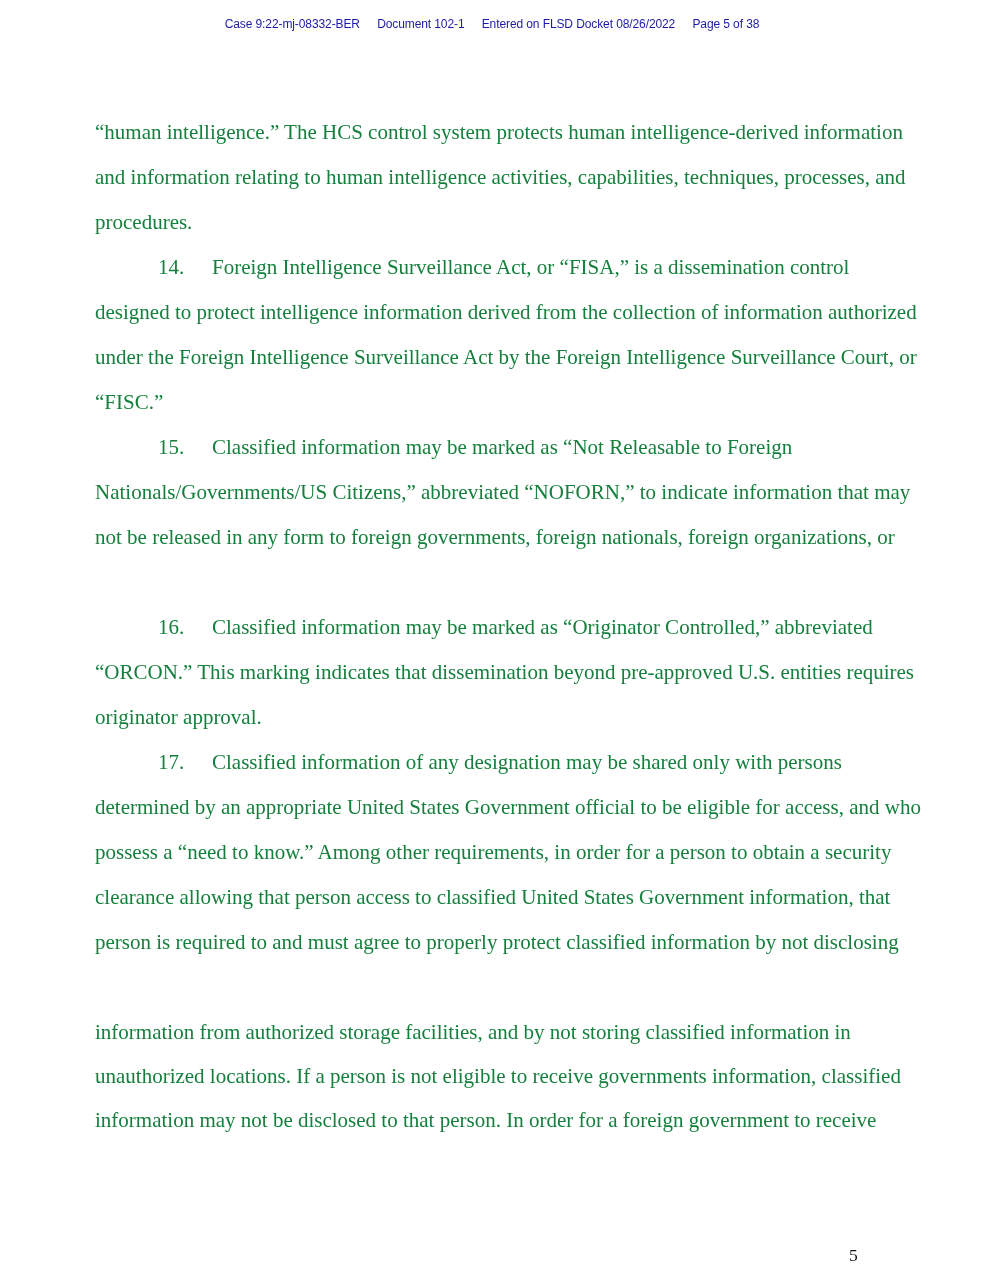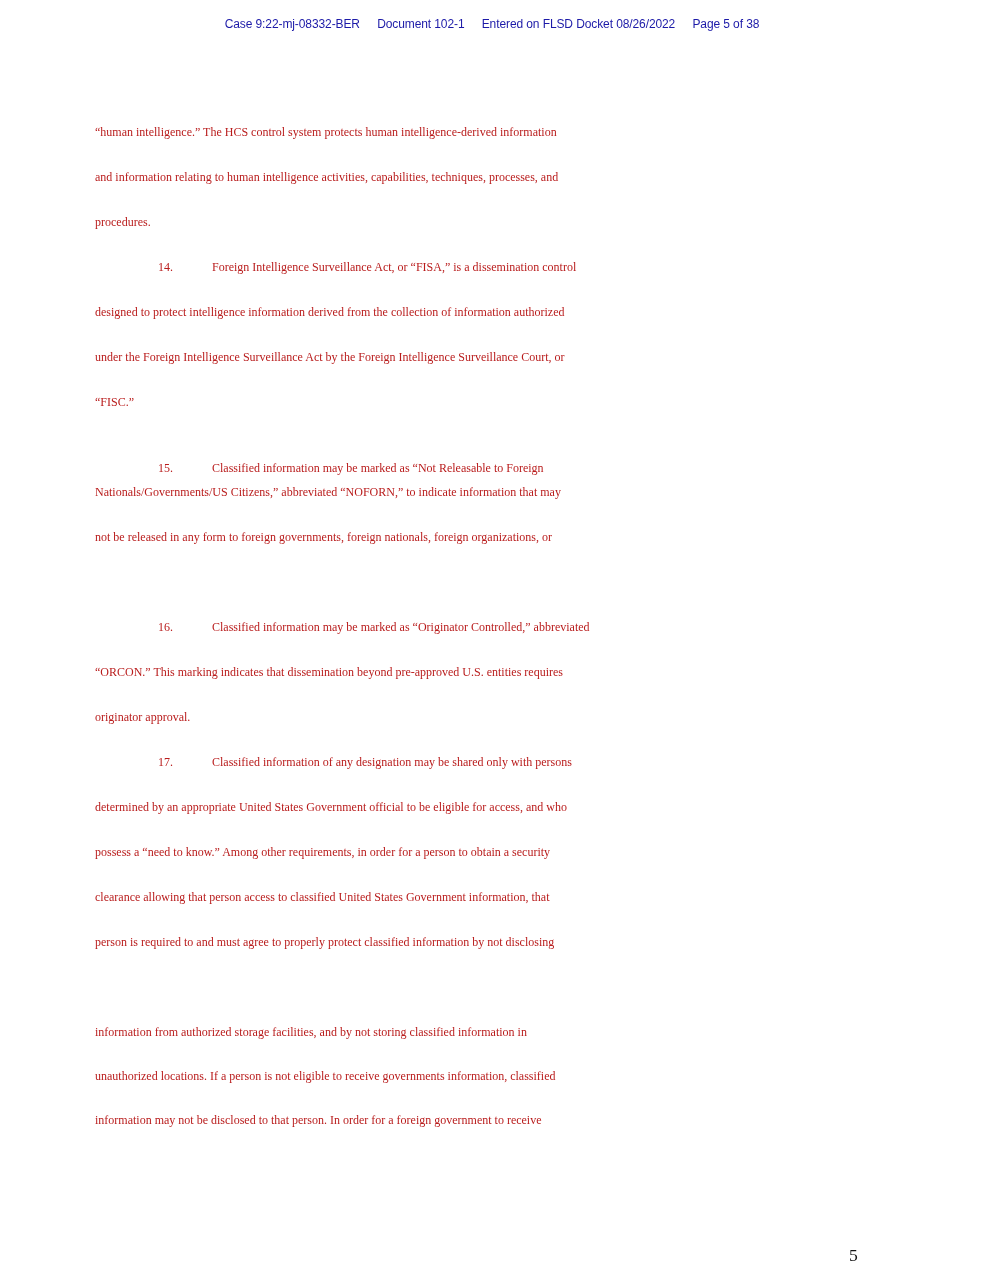--- a/index.html
+++ b/index.html
@@ -39,8 +39,8 @@
       position: absolute;
       left: 95px;
       font-family: "Liberation Serif", serif;
-      font-size: 12px;
-      color: #b91c1c;
+      font-size: 21px;
+      color: #15803d;
       white-space: nowrap;
       line-height: 22px;
     }

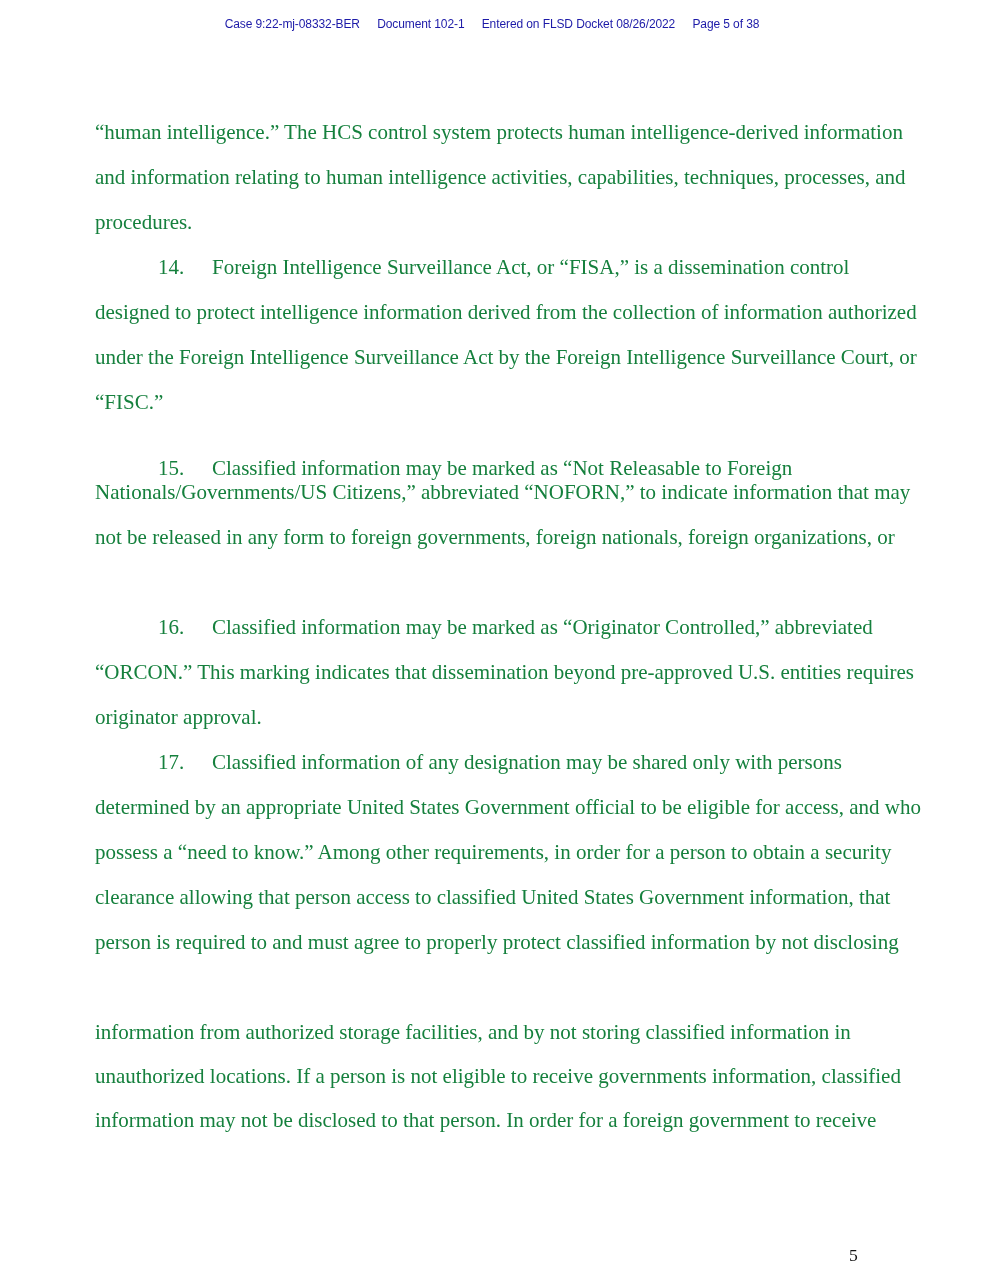--- a/index.html
+++ b/index.html
@@ -83,7 +83,7 @@
   <div class="line" style="top:346px">under the Foreign Intelligence Surveillance Act by the Foreign Intelligence Surveillance Court, or</div>
   <div class="line" style="top:391px">“FISC.”</div>
 
-  <div class="line first" style="top:457px">
+  <div class="line first" style="top:436px">
     <span class="para-num">15.</span><span>Classified information may be marked as “Not Releasable to Foreign</span>
   </div>
   <div class="line" style="top:481px">Nationals/Governments/US Citizens,” abbreviated “NOFORN,” to indicate information that may</div>

